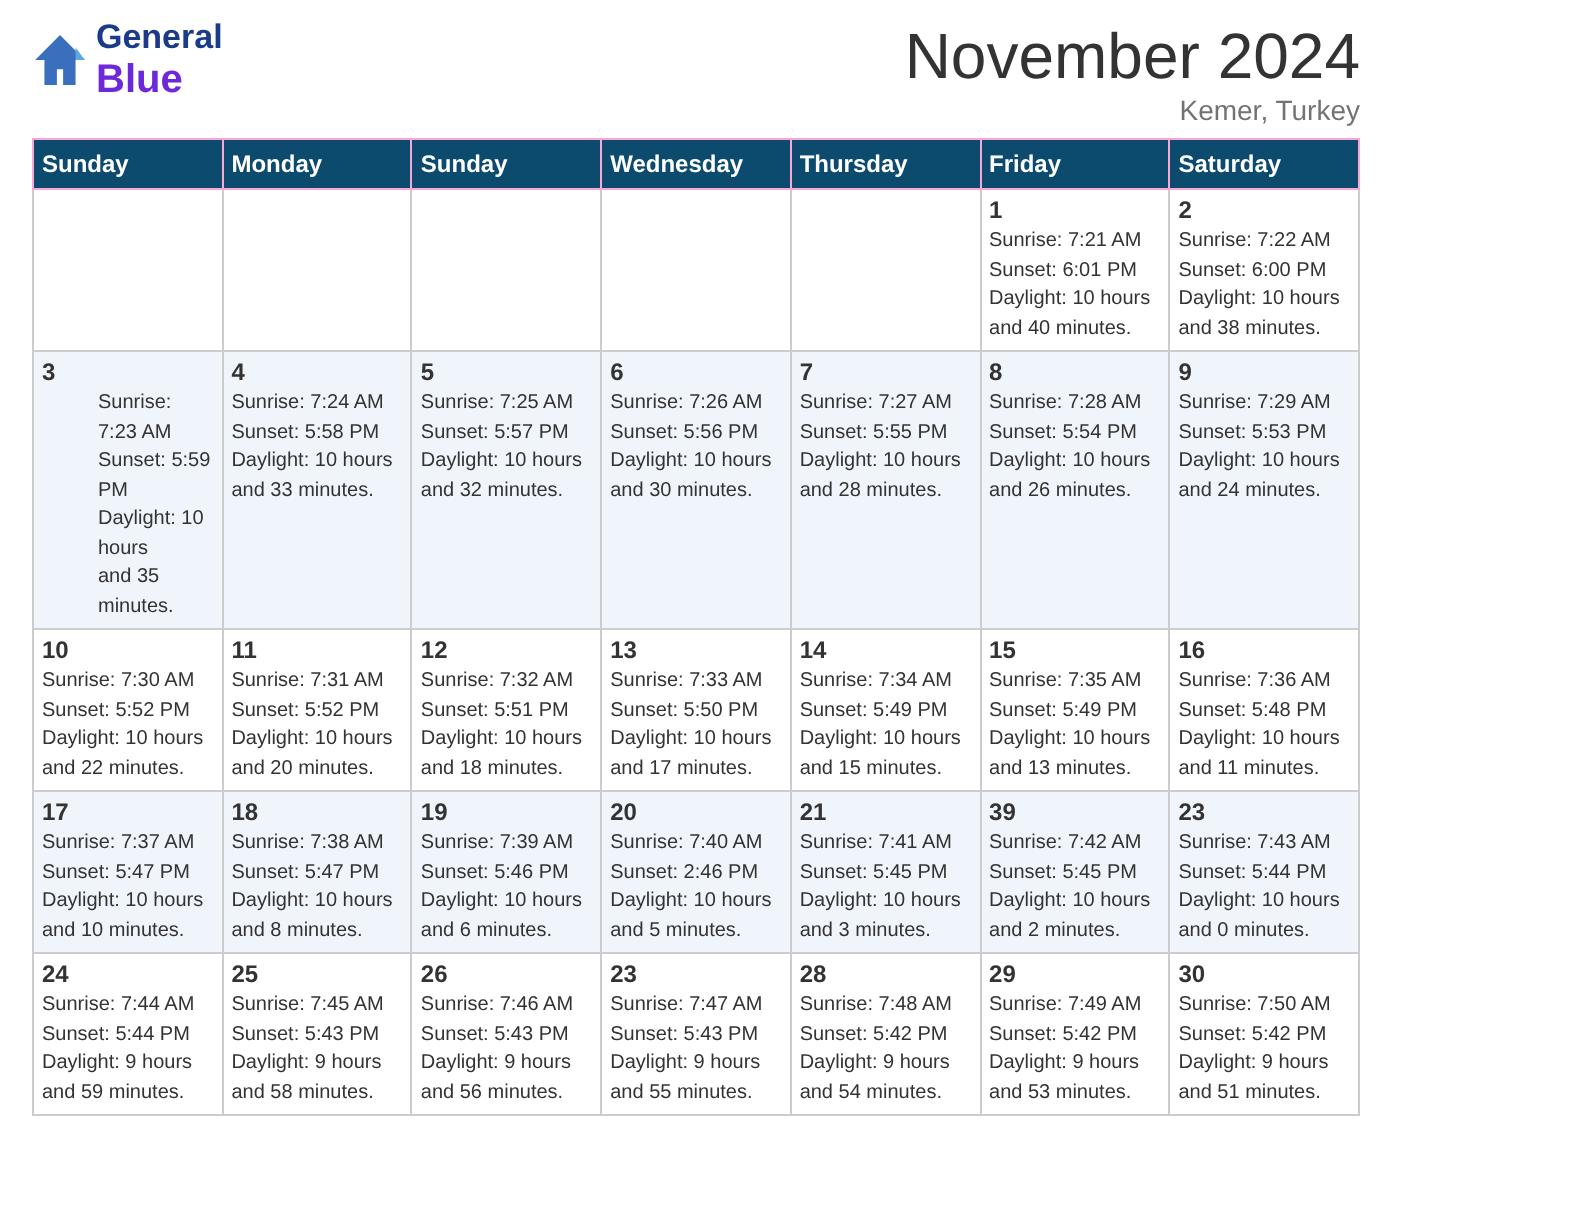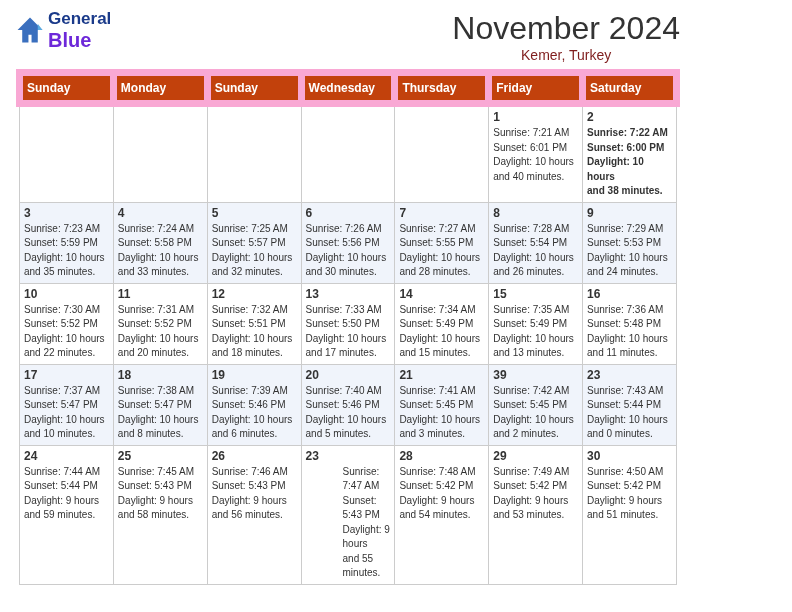--- a/index.html
+++ b/index.html
@@ -40,8 +40,7 @@
     }
     .subtitle {
       font-size: 14px;
-      color: #7f1d1d;
-      text-align: center;
+      color: #737373;
     }
     table {
       width: 100%;

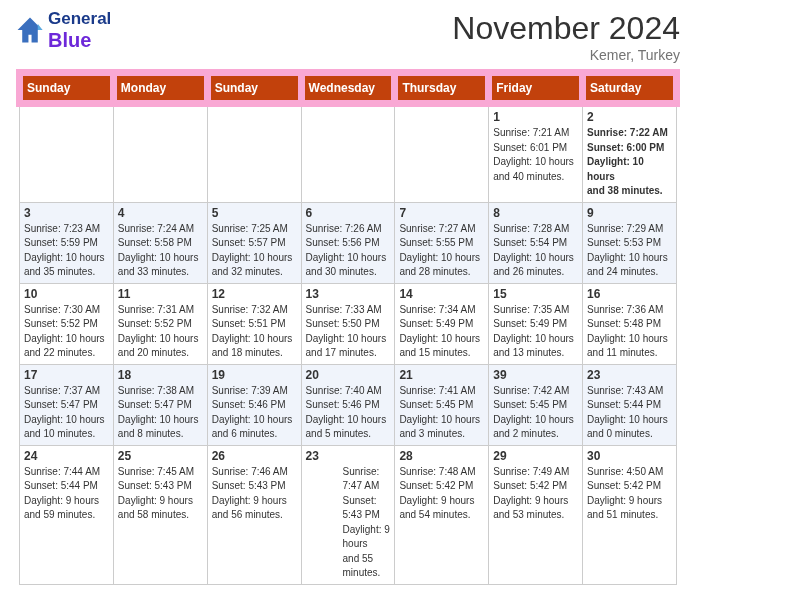--- a/index.html
+++ b/index.html
@@ -48,13 +48,13 @@
       table-layout: fixed;
     }
     thead tr th {
-      background: #c2410c;
+      background: #0c4a6e;
       color: #fff;
       font-size: 12px;
       font-weight: bold;
       padding: 5px 4px;
       text-align: left;
-      border: 7px solid #f9a8d4;
+      border: 1px solid #f9a8d4;
     }
     tbody tr td {
       vertical-align: top;

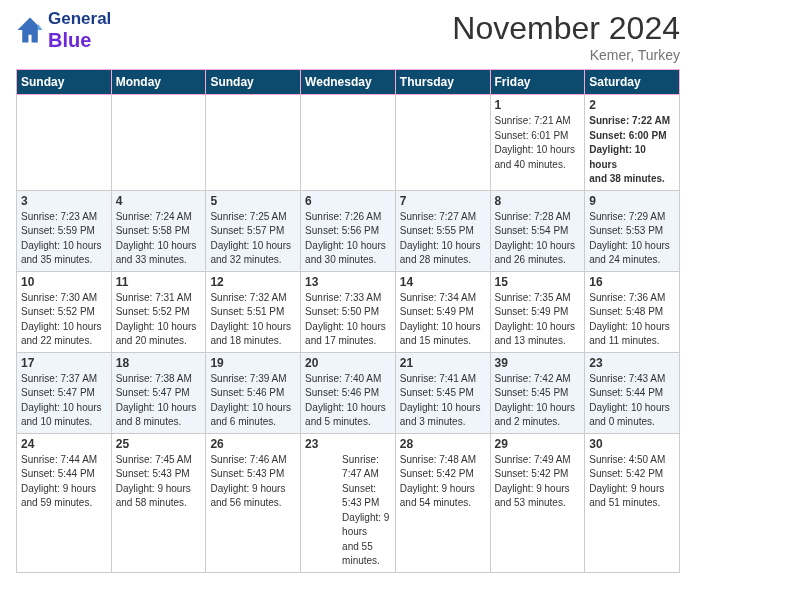--- a/index.html
+++ b/index.html
@@ -132,7 +132,7 @@
           </td>
           <td>
             <span class="day-num">2</span>
-            <div class="day-info" style="white-space: pre-line; font-weight: bold;">Sunrise: 7:22 AM
+            <div class="day-info" style="white-space: pre-line;">Sunrise: 7:22 AM
 Sunset: 6:00 PM
 Daylight: 10 hours
 and 38 minutes.</div>

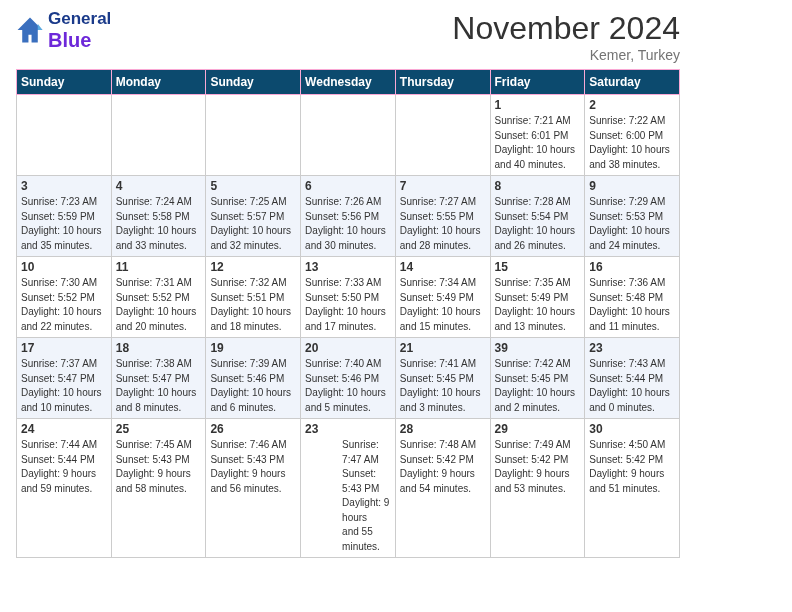--- a/index.html
+++ b/index.html
@@ -141,7 +141,7 @@
         <tr>
           <td>
             <span class="day-num">3</span>
-            <div class="day-info" style="white-space: pre-line;">Sunrise: 7:23 AM
+            <div class="day-info" style="white-space: pre-line; margin-left: 28px;">Sunrise: 7:23 AM
 Sunset: 5:59 PM
 Daylight: 10 hours
 and 35 minutes.</div>

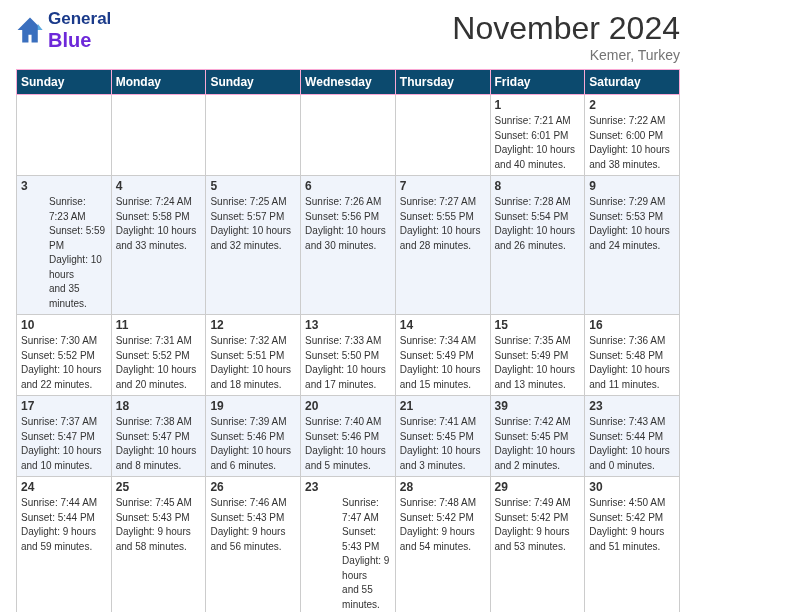--- a/index.html
+++ b/index.html
@@ -265,7 +265,7 @@
           <td>
             <span class="day-num">20</span>
             <div class="day-info" style="white-space: pre-line;">Sunrise: 7:40 AM
-Sunset: 5:46 PM
+Sunset: 2:46 PM
 Daylight: 10 hours
 and 5 minutes.</div>
           </td>

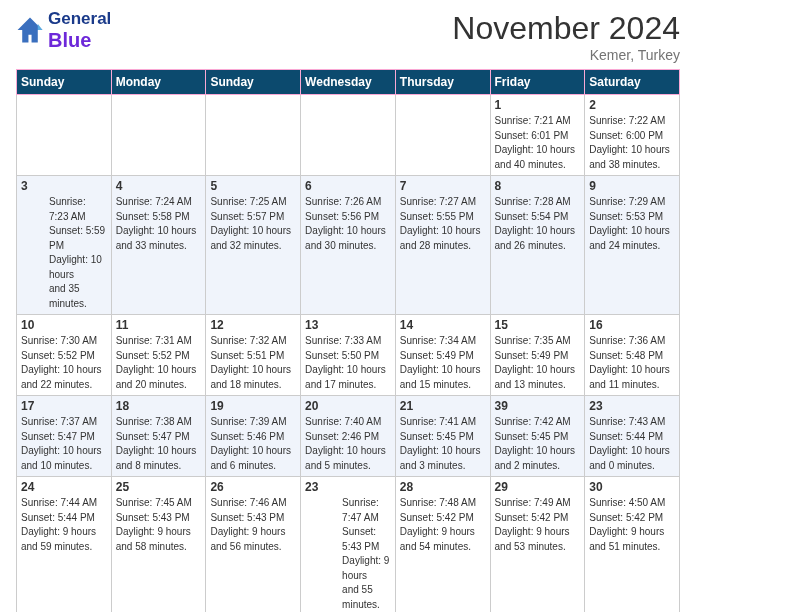--- a/index.html
+++ b/index.html
@@ -315,7 +315,7 @@
           </td>
           <td>
             <span class="day-num">23</span>
-            <div class="day-info" style="white-space: pre-line; margin-left: 37px;">Sunrise: 7:47 AM
+            <div class="day-info" style="white-space: pre-line;">Sunrise: 7:47 AM
 Sunset: 5:43 PM
 Daylight: 9 hours
 and 55 minutes.</div>

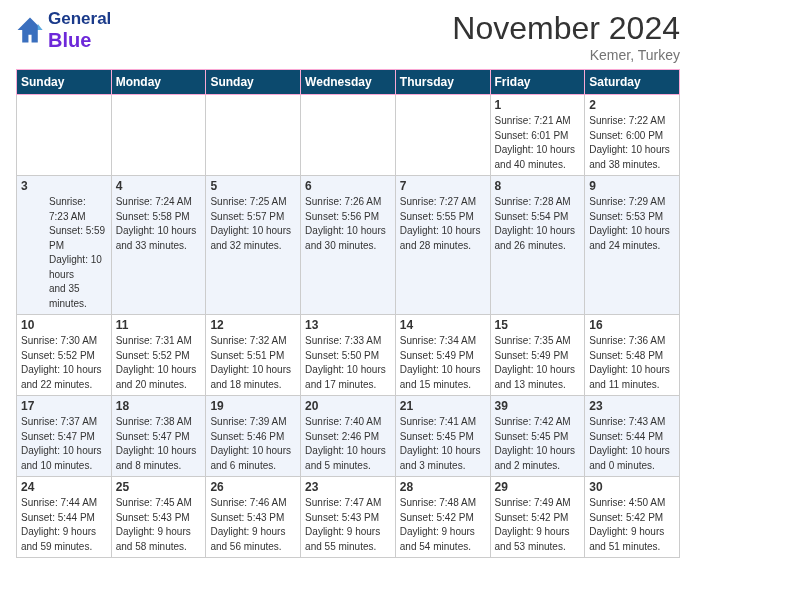--- a/index.html
+++ b/index.html
@@ -336,7 +336,7 @@
           </td>
           <td>
             <span class="day-num">30</span>
-            <div class="day-info" style="white-space: pre-line;">Sunrise: 4:50 AM
+            <div class="day-info" style="white-space: pre-line;">Sunrise: 7:50 AM
 Sunset: 5:42 PM
 Daylight: 9 hours
 and 51 minutes.</div>

